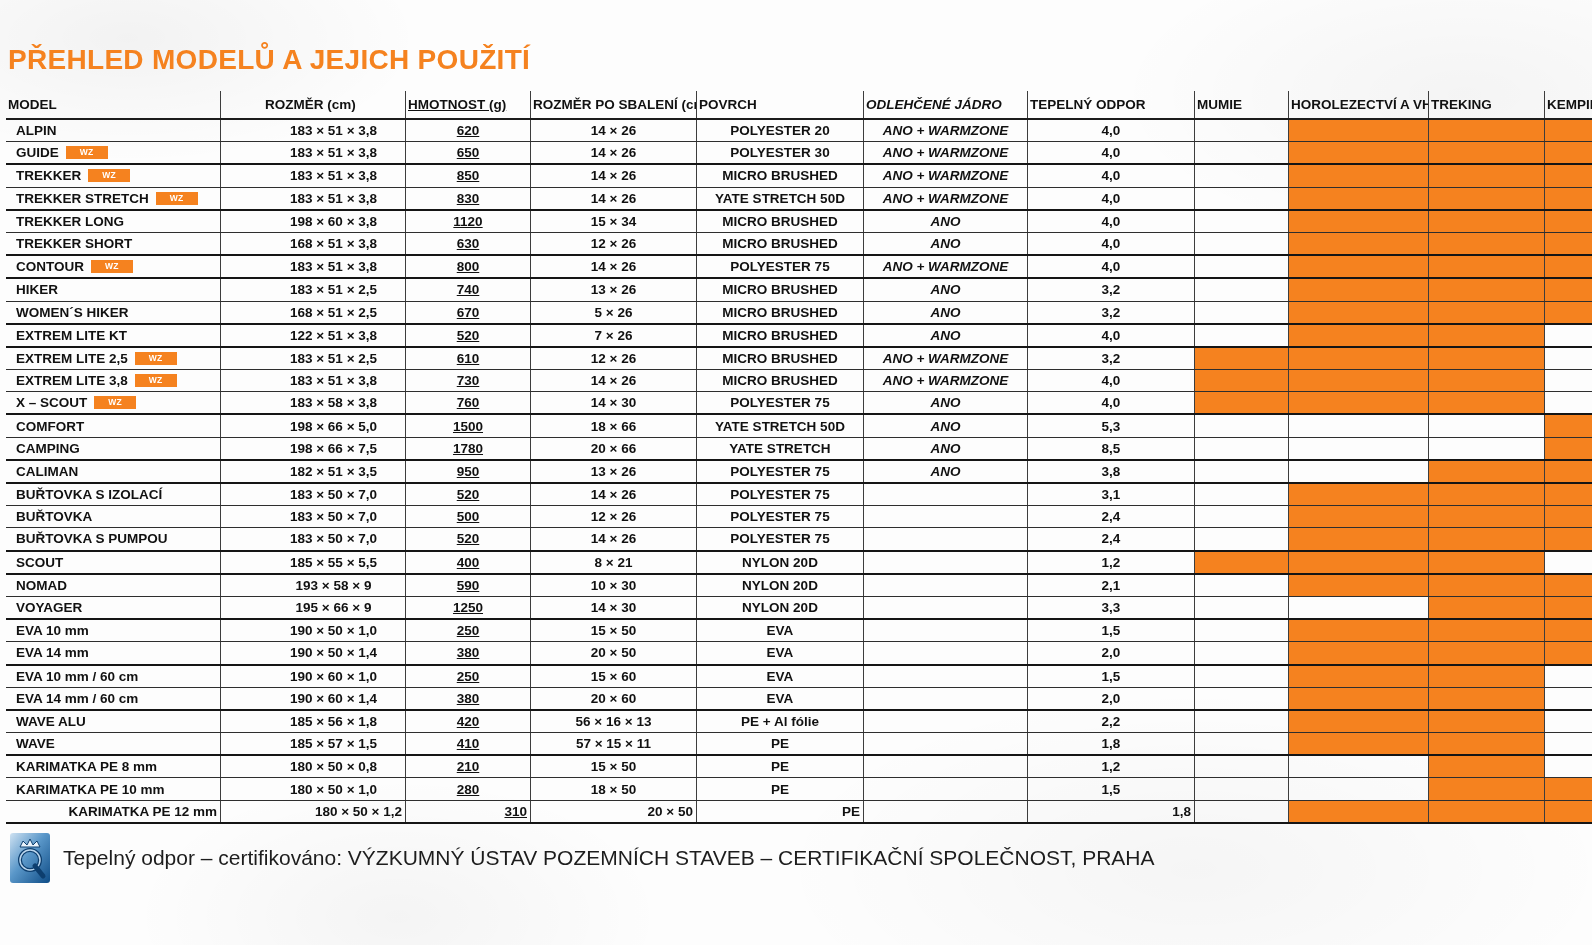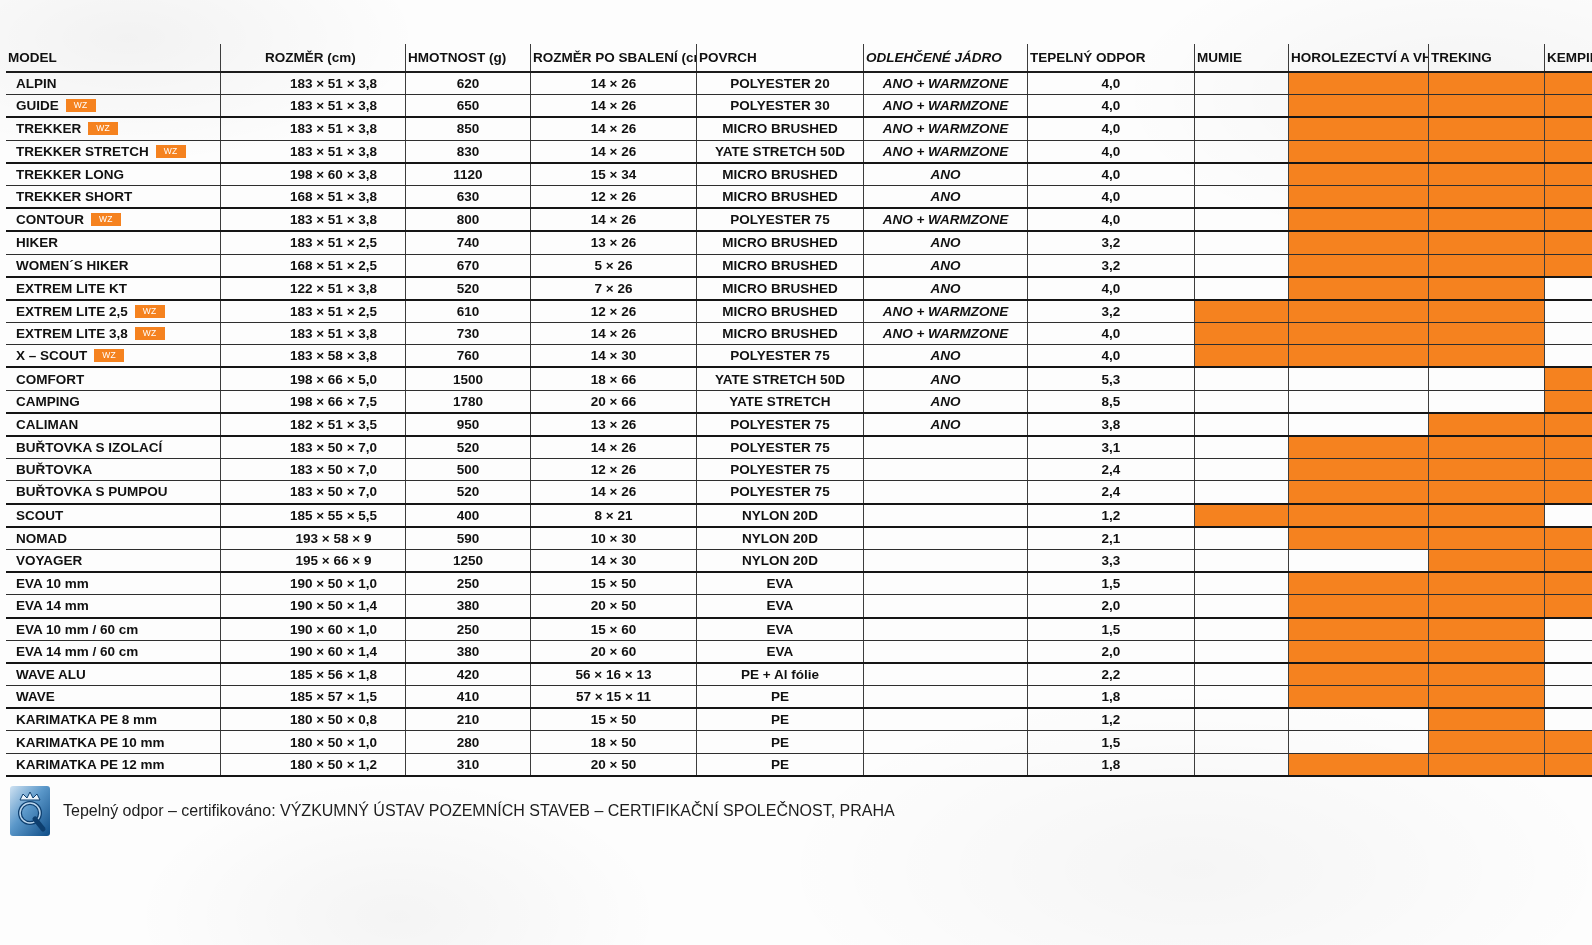--- a/index.html
+++ b/index.html
@@ -71,6 +71,7 @@
 
 <div class="page">
 
+  <h1 class="page-title">PŘEHLED MODELŮ A JEJICH POUŽITÍ</h1>
 
   <table class="models">
     <thead>

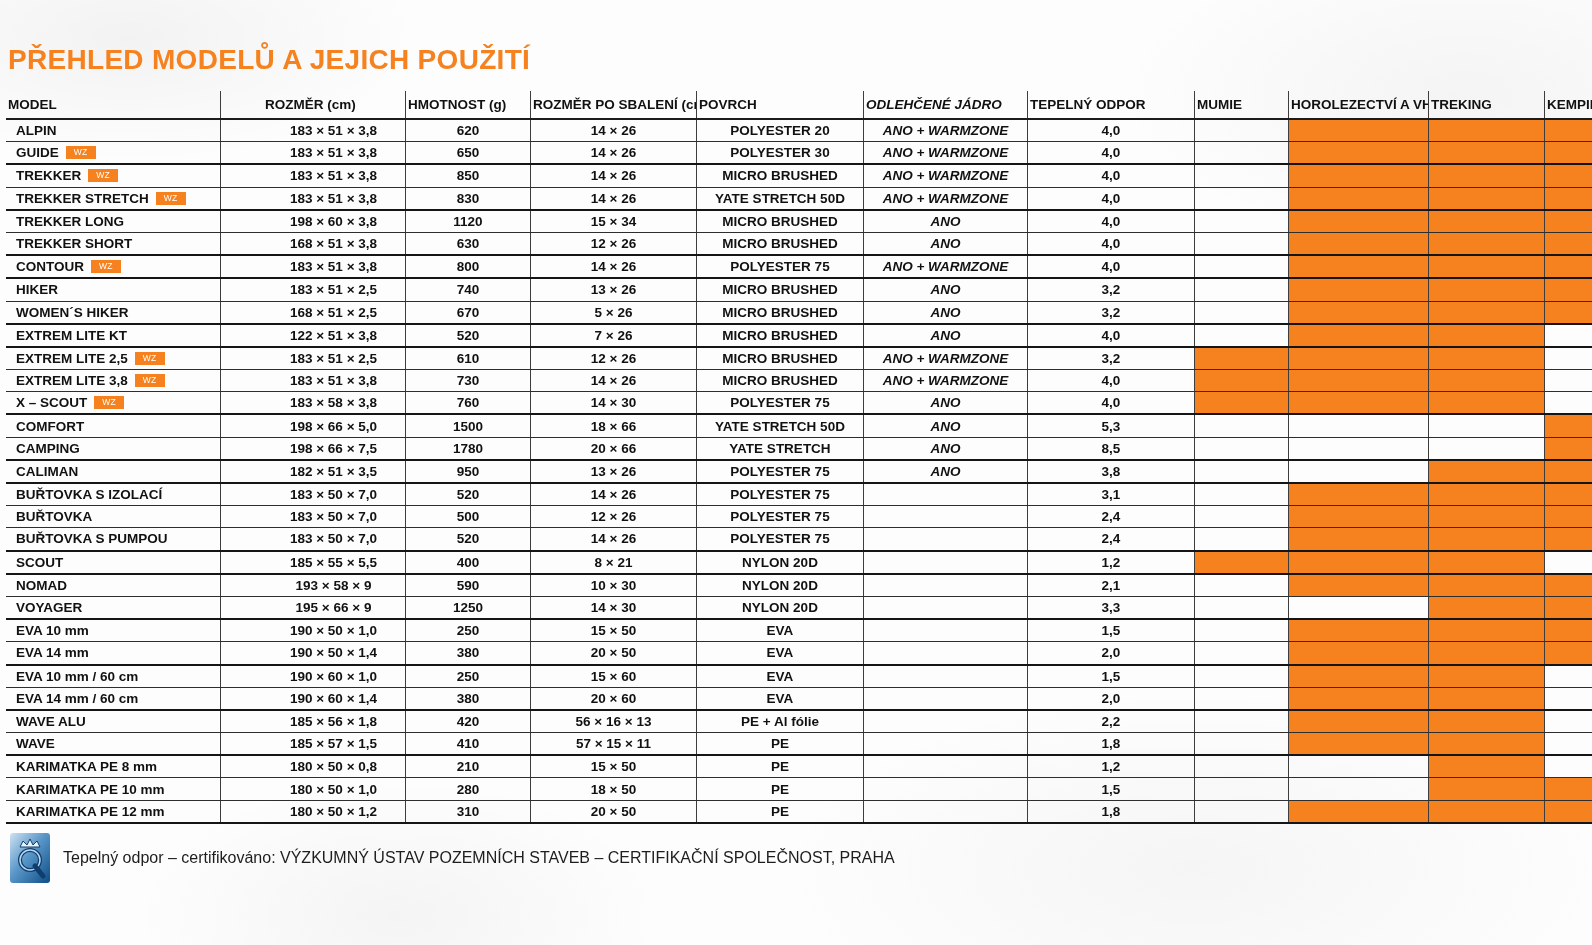--- a/index.html
+++ b/index.html
@@ -42,7 +42,7 @@
   tbody tr:last-child td { border-bottom:2.5px solid #151515; }
   .col-model       { width:210px; }
   .col-rozmer      { width:138px;padding-left:44px; }
-  .col-hmotnost    { width:120px; }
+  .col-hmotnost    { width:120px;text-decoration:underline; }
   .col-sbaleni     { width:161px; }
   .col-povrch      { width:162px; }
   .col-jadro       { width:159px;font-style:italic; }

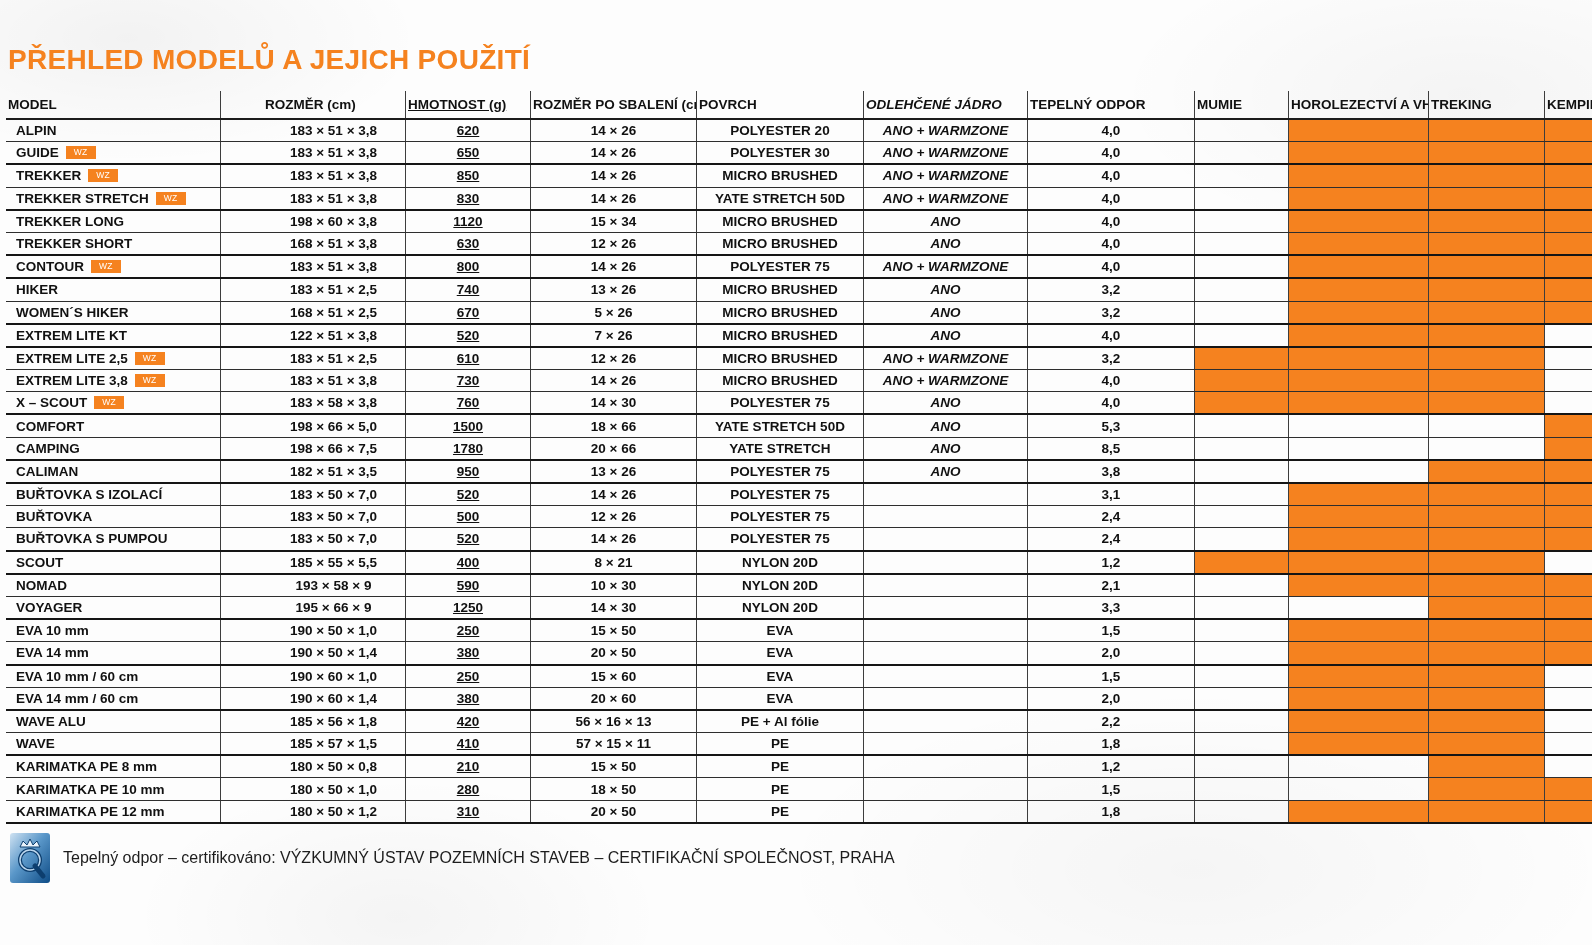--- a/index.html
+++ b/index.html
@@ -55,8 +55,8 @@
   td.usage.on { background:#F5821F; }
   .wz-badge {
     display:inline-block; background:#F5821F; color:#fff;
-    font-size:8.5px; font-weight:normal; line-height:11px;
-    padding:1px 8px; margin-left:7px; vertical-align:2px;
+    font-size:8.5px; font-weight:bold; line-height:11px;
+    padding:1px 14px; margin-left:7px; vertical-align:2px;
     letter-spacing:0.3px;
   }
   .footer {

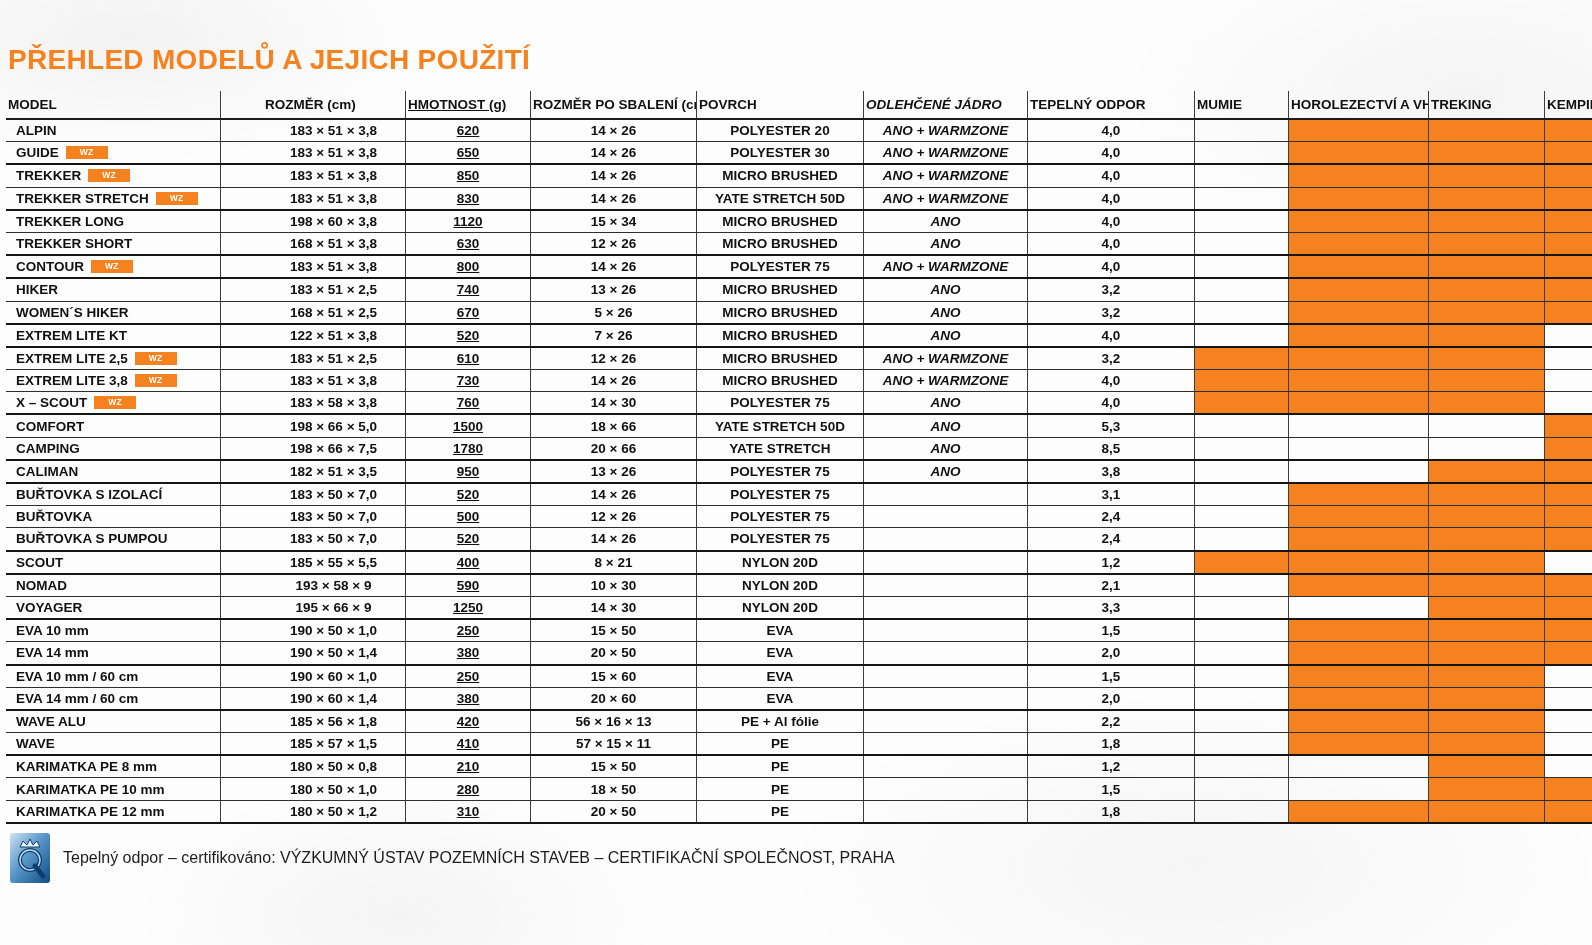--- a/index.html
+++ b/index.html
@@ -39,7 +39,7 @@
   }
   th:last-child, td:last-child { border-right:none; }
   tr.group-end td { border-bottom:2px solid #151515; }
-  tbody tr:last-child td { border-bottom:2.5px solid #151515; }
+  tbody tr:last-child td { border-bottom:2.5px solid #151515;text-align:right; }
   .col-model       { width:210px; }
   .col-rozmer      { width:138px;padding-left:44px; }
   .col-hmotnost    { width:120px;text-decoration:underline; }

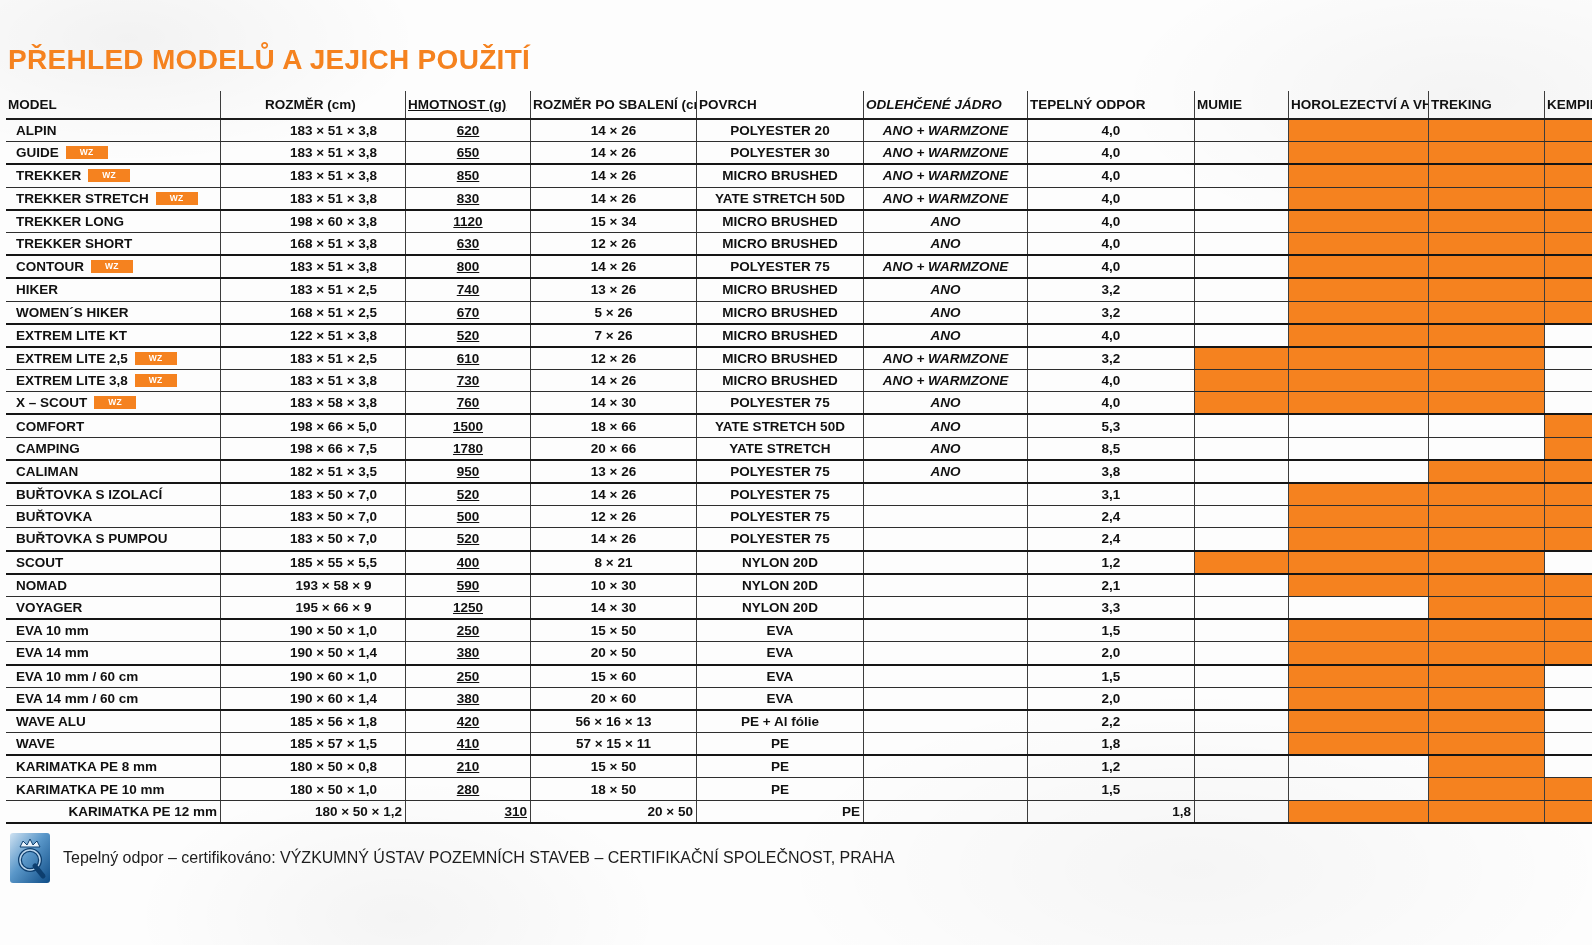--- a/index.html
+++ b/index.html
@@ -63,7 +63,7 @@
     display:flex; align-items:center; gap:13px;
     margin:9px 0 0 2px;
   }
-  .footer-text { font-size:16px; color:#1d1d1d; }
+  .footer-text { font-size:21px; color:#1d1d1d; }
   .logo-box { width:40px; height:50px; display:block; }
 </style>
 </head>

